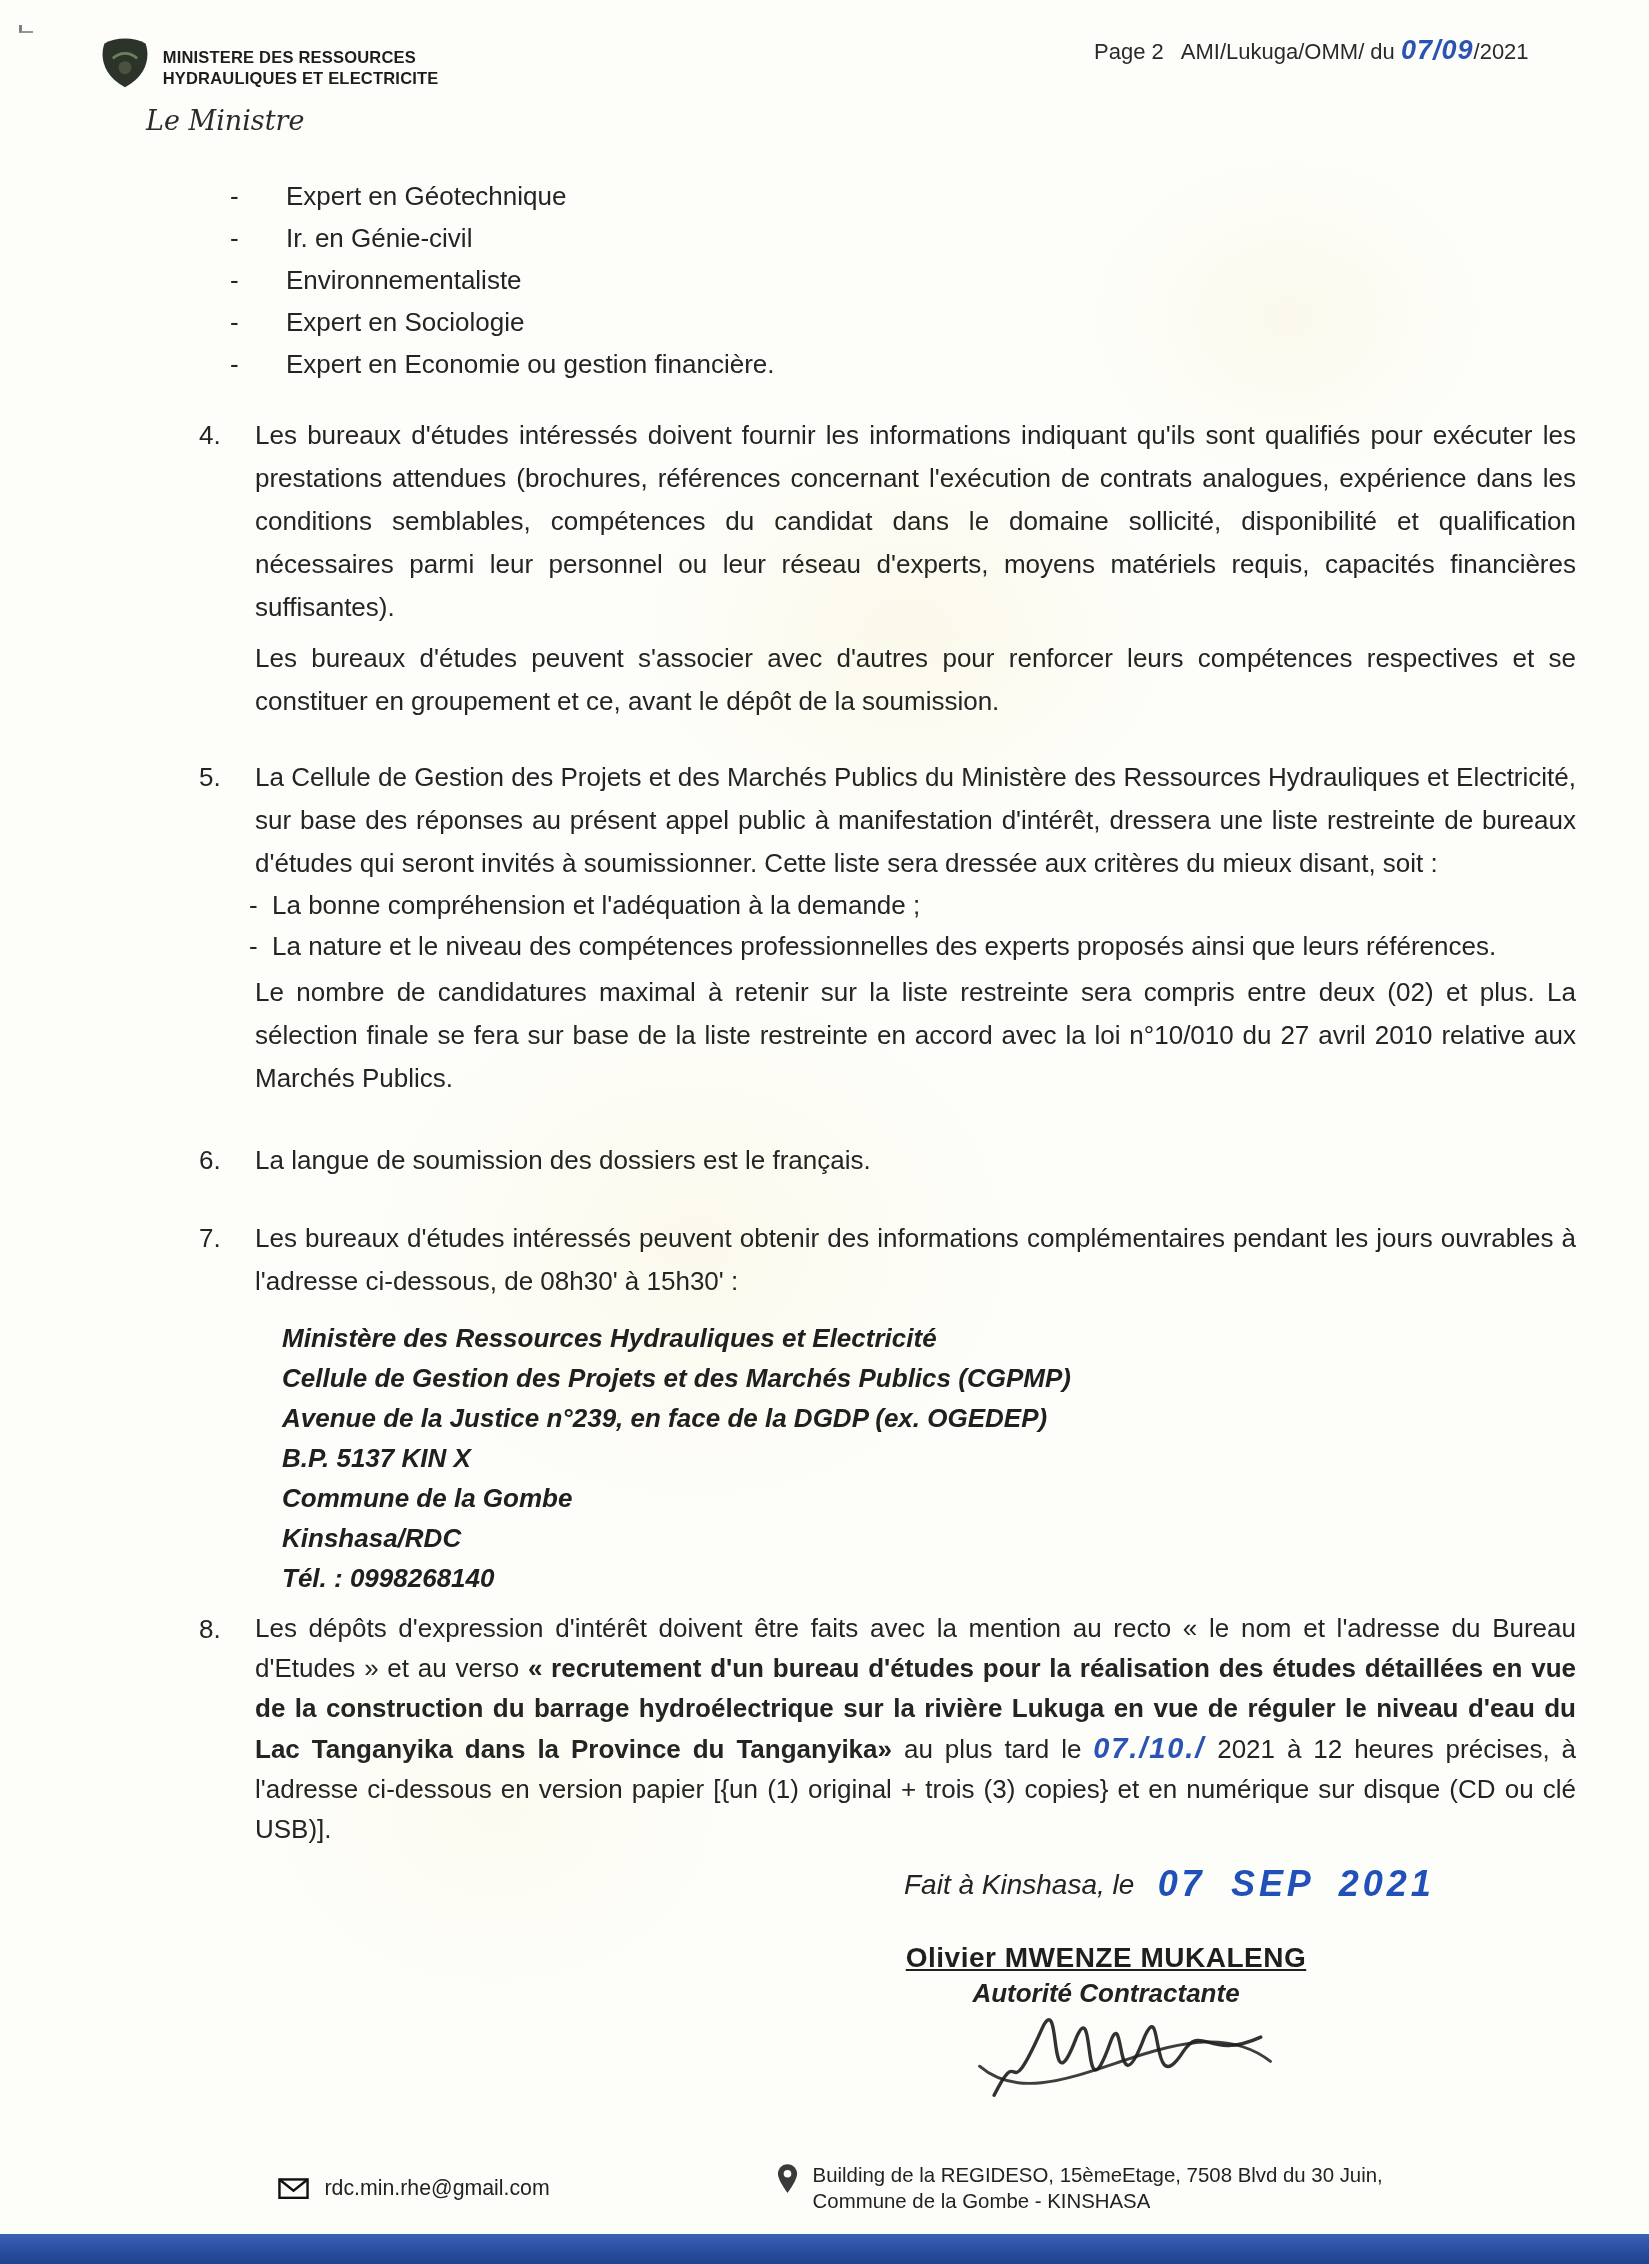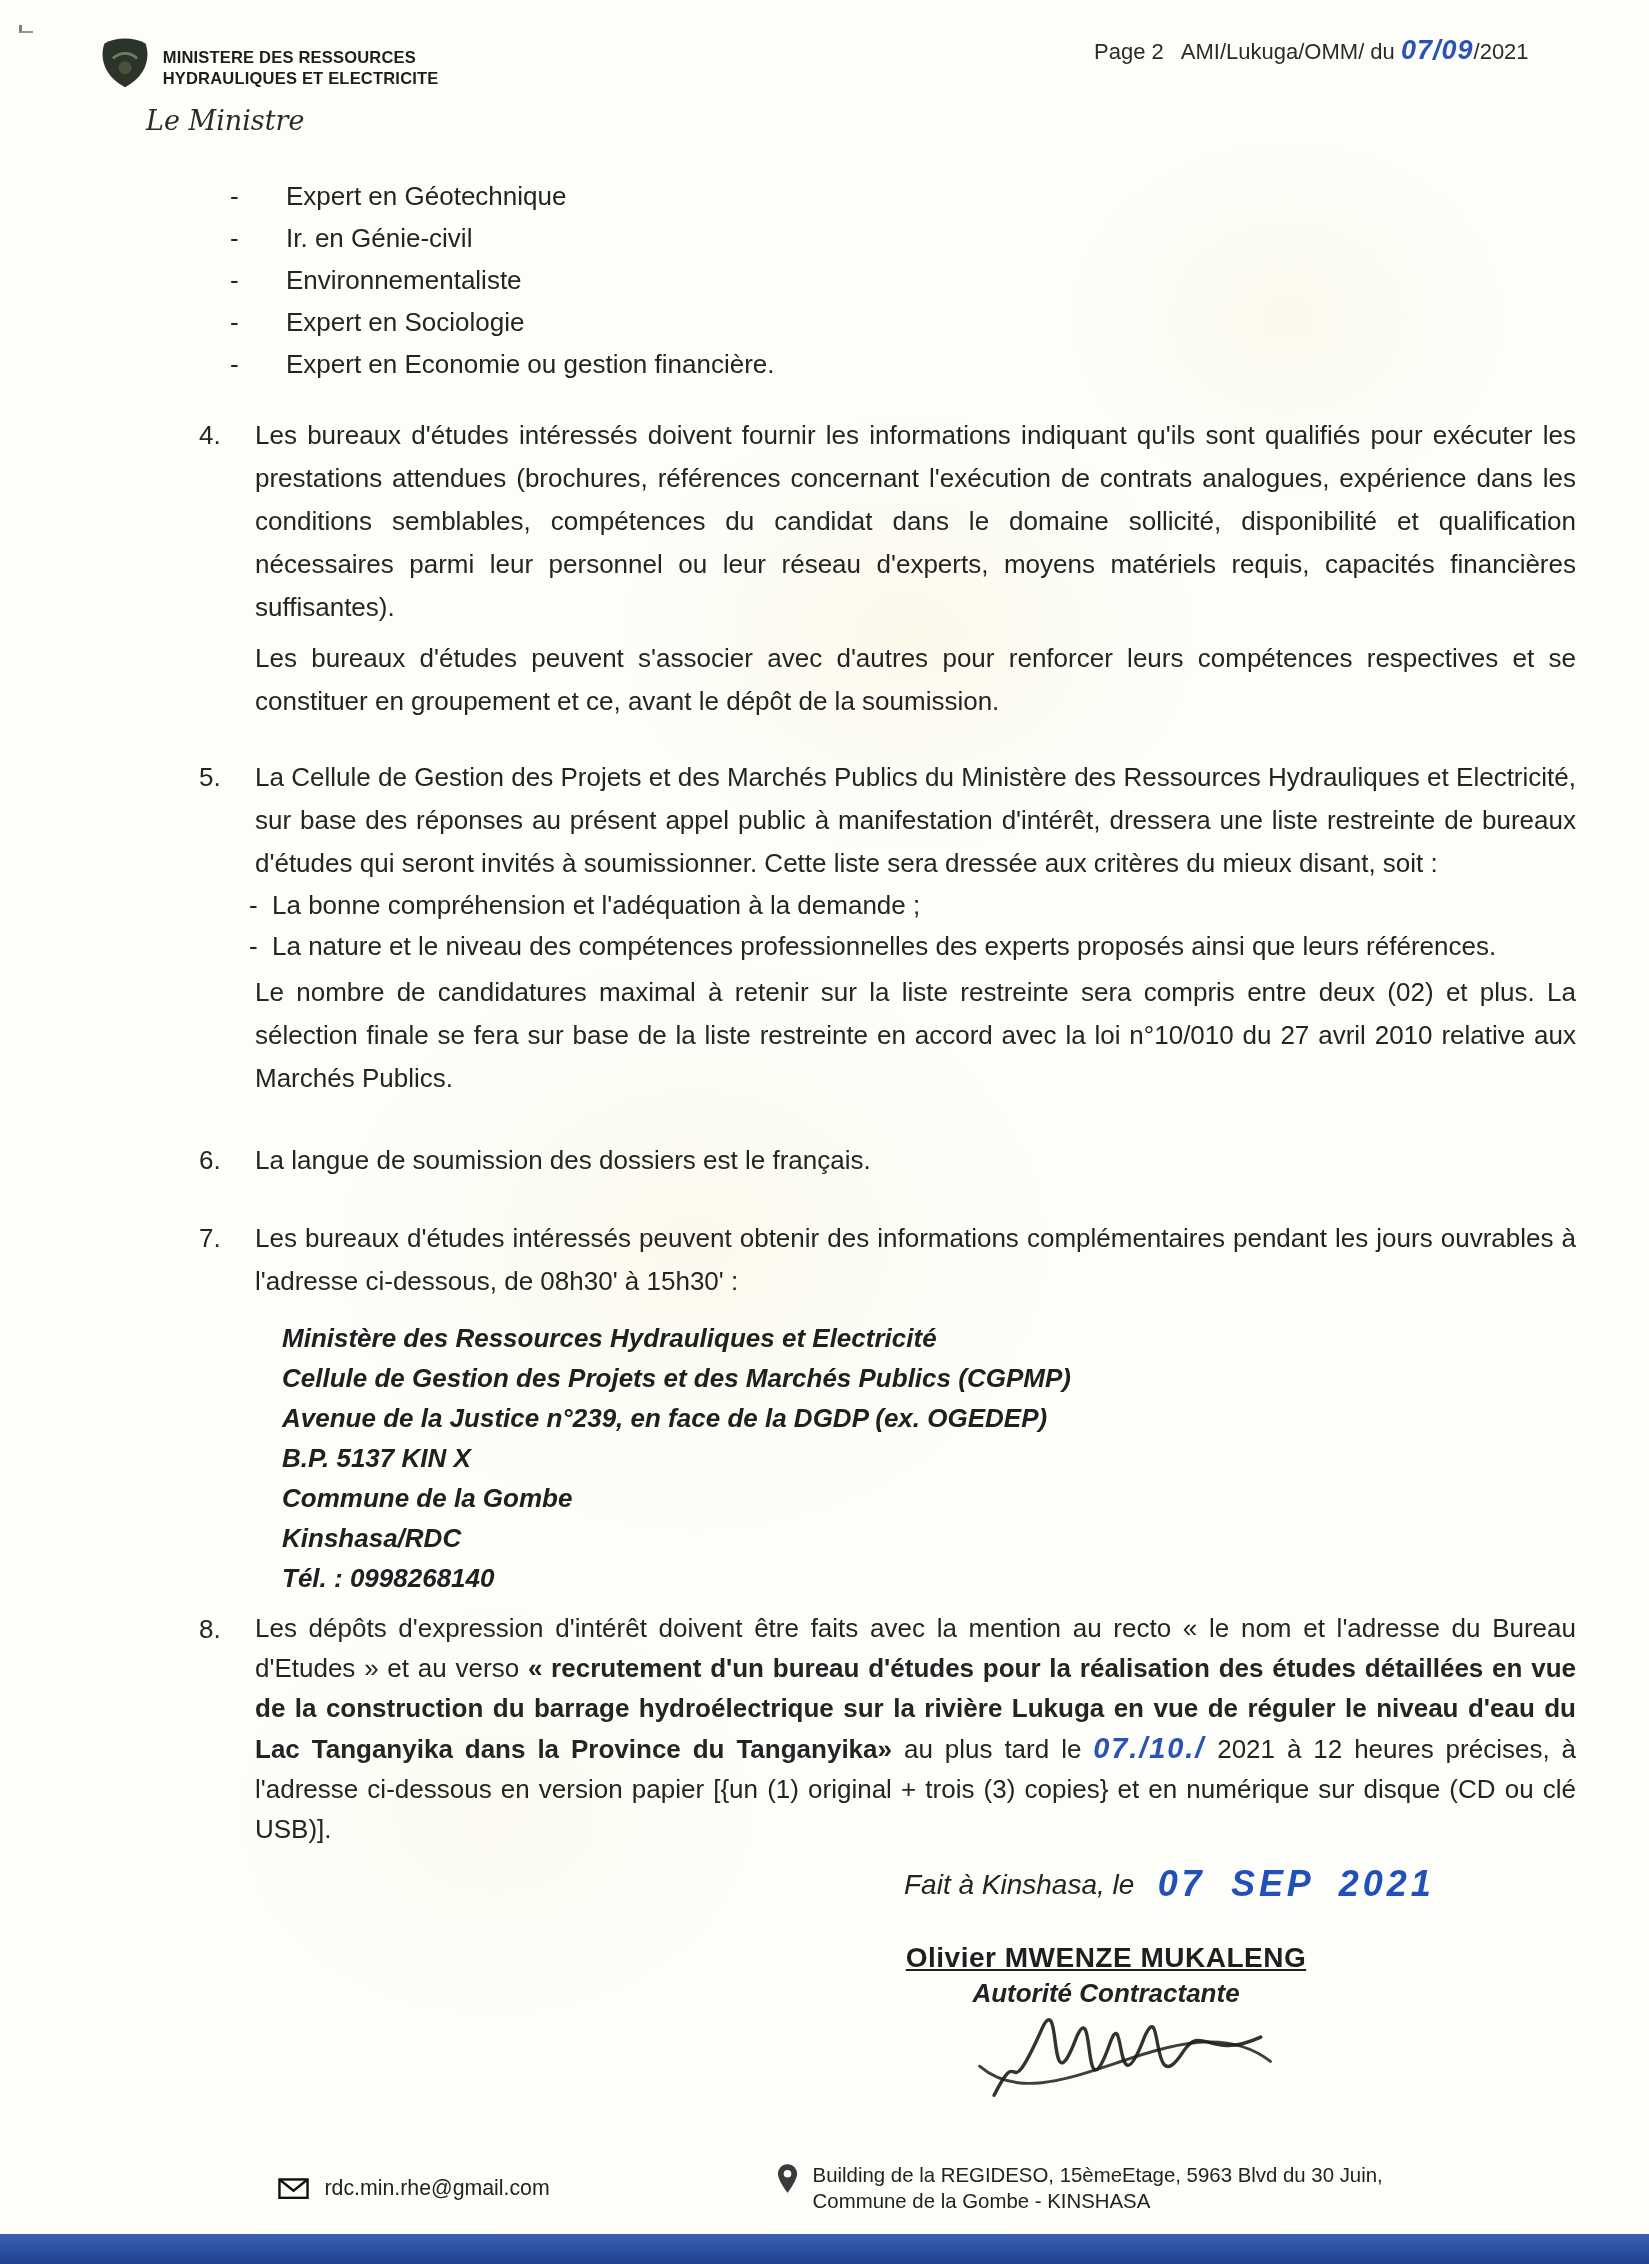--- a/index.html
+++ b/index.html
@@ -189,7 +189,7 @@
       <circle cx="12" cy="11" r="4" fill="#fff"></circle>
     </svg>
     <div class="txt">
-      <div>Building de la REGIDESO, 15èmeEtage, 5963 Blvd du 30 Juin,</div>
+      <div>Building de la REGIDESO, 15èmeEtage, 7508 Blvd du 30 Juin,</div>
       <div>Commune de la Gombe - KINSHASA</div>
     </div>
   </div>

